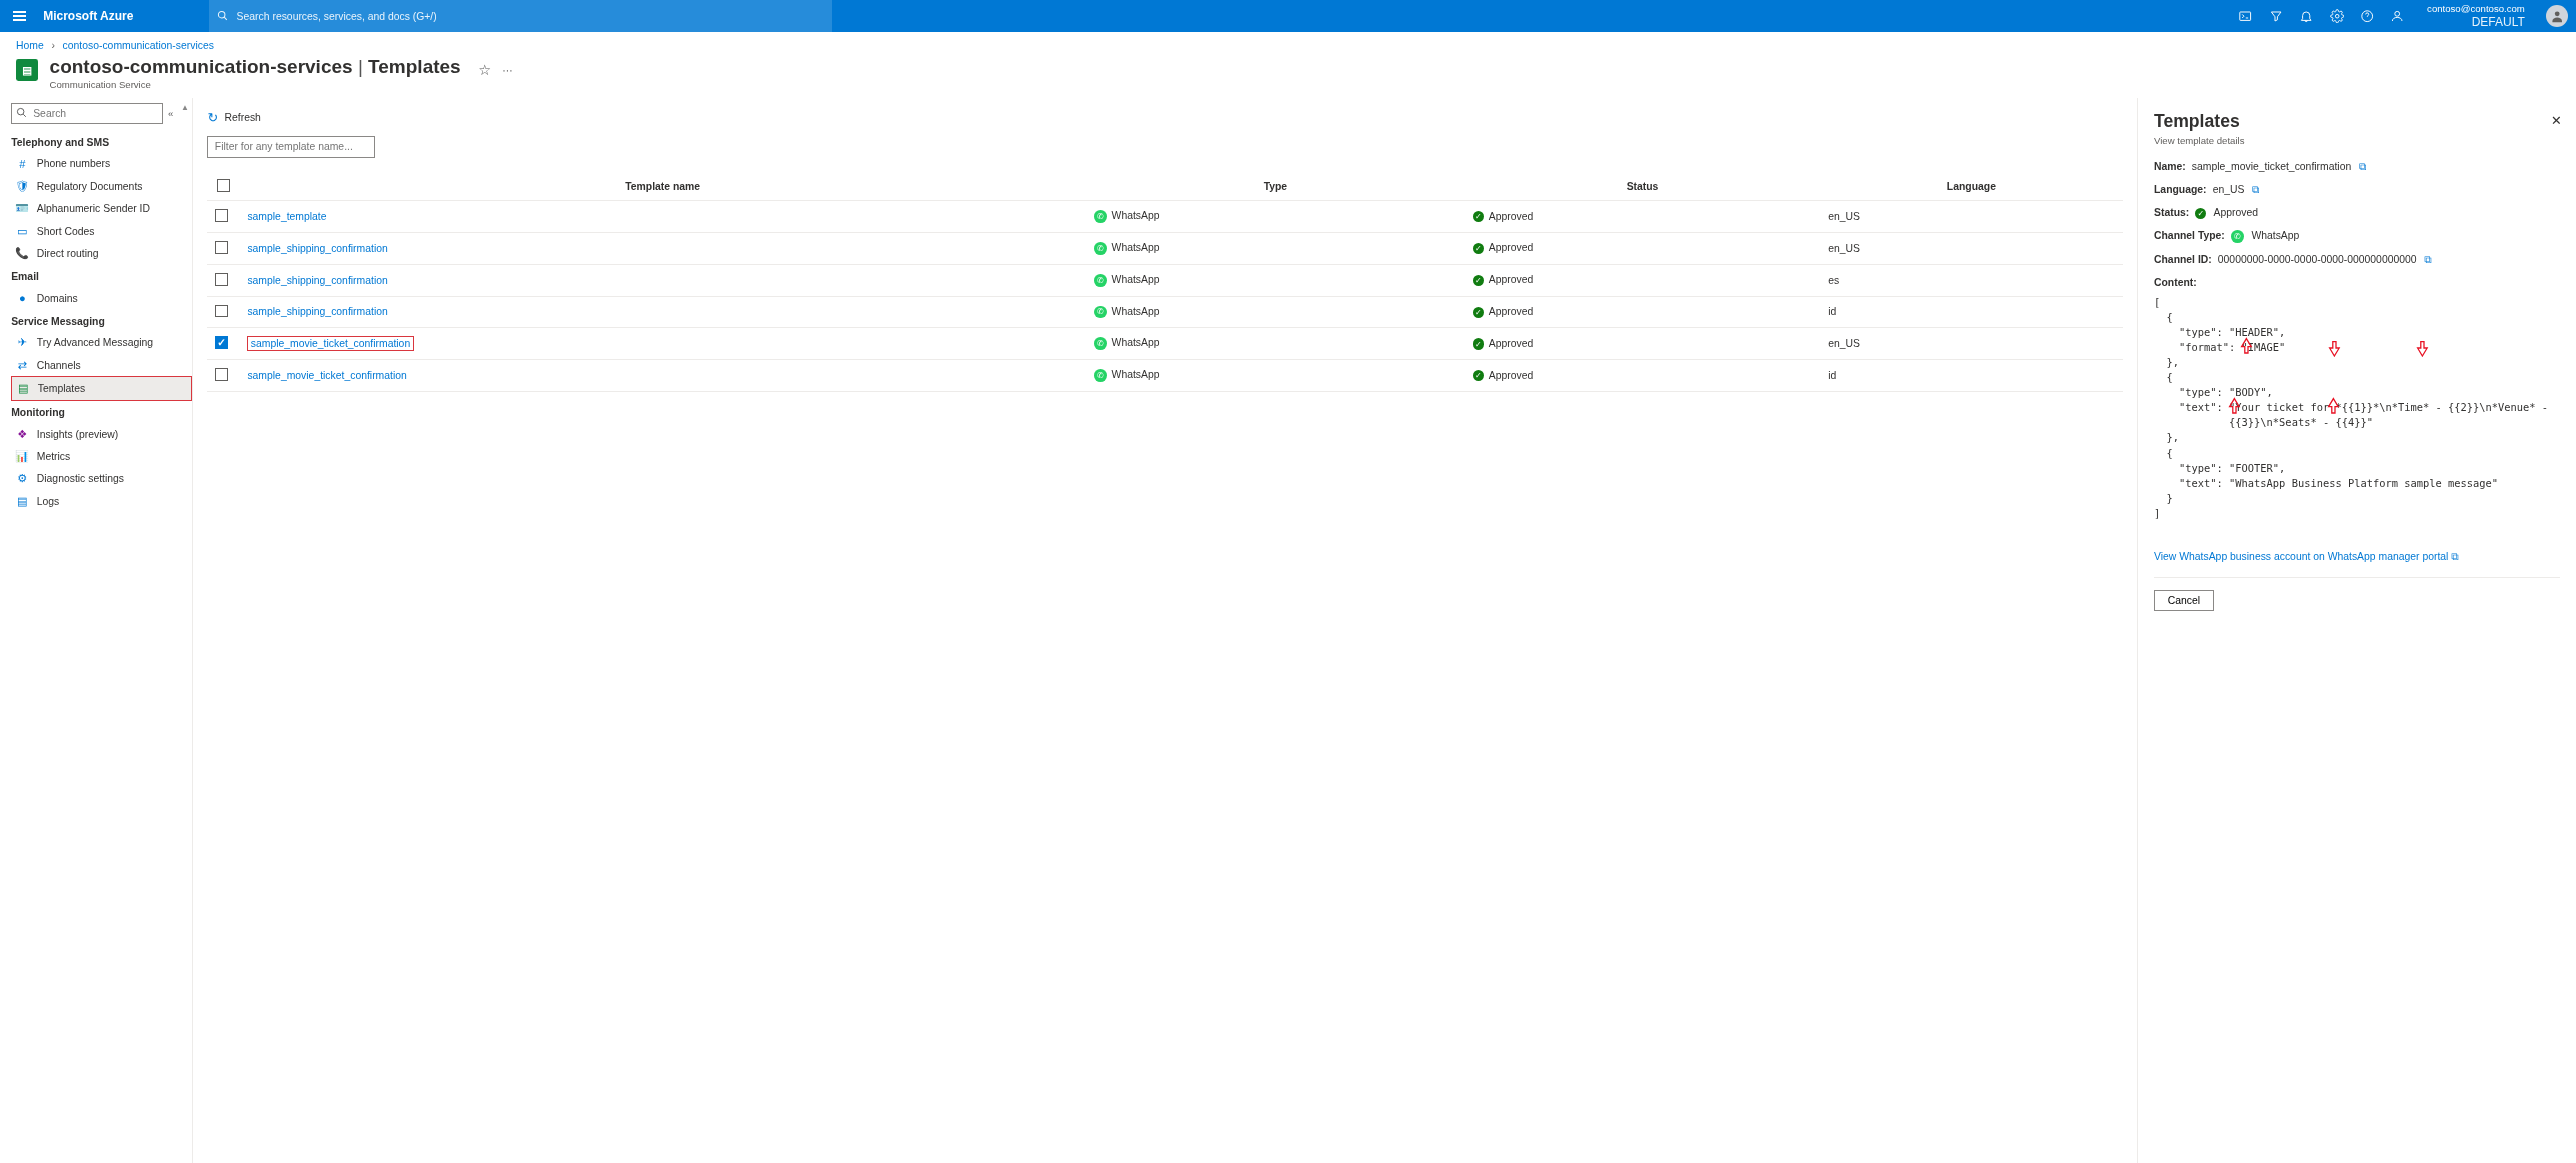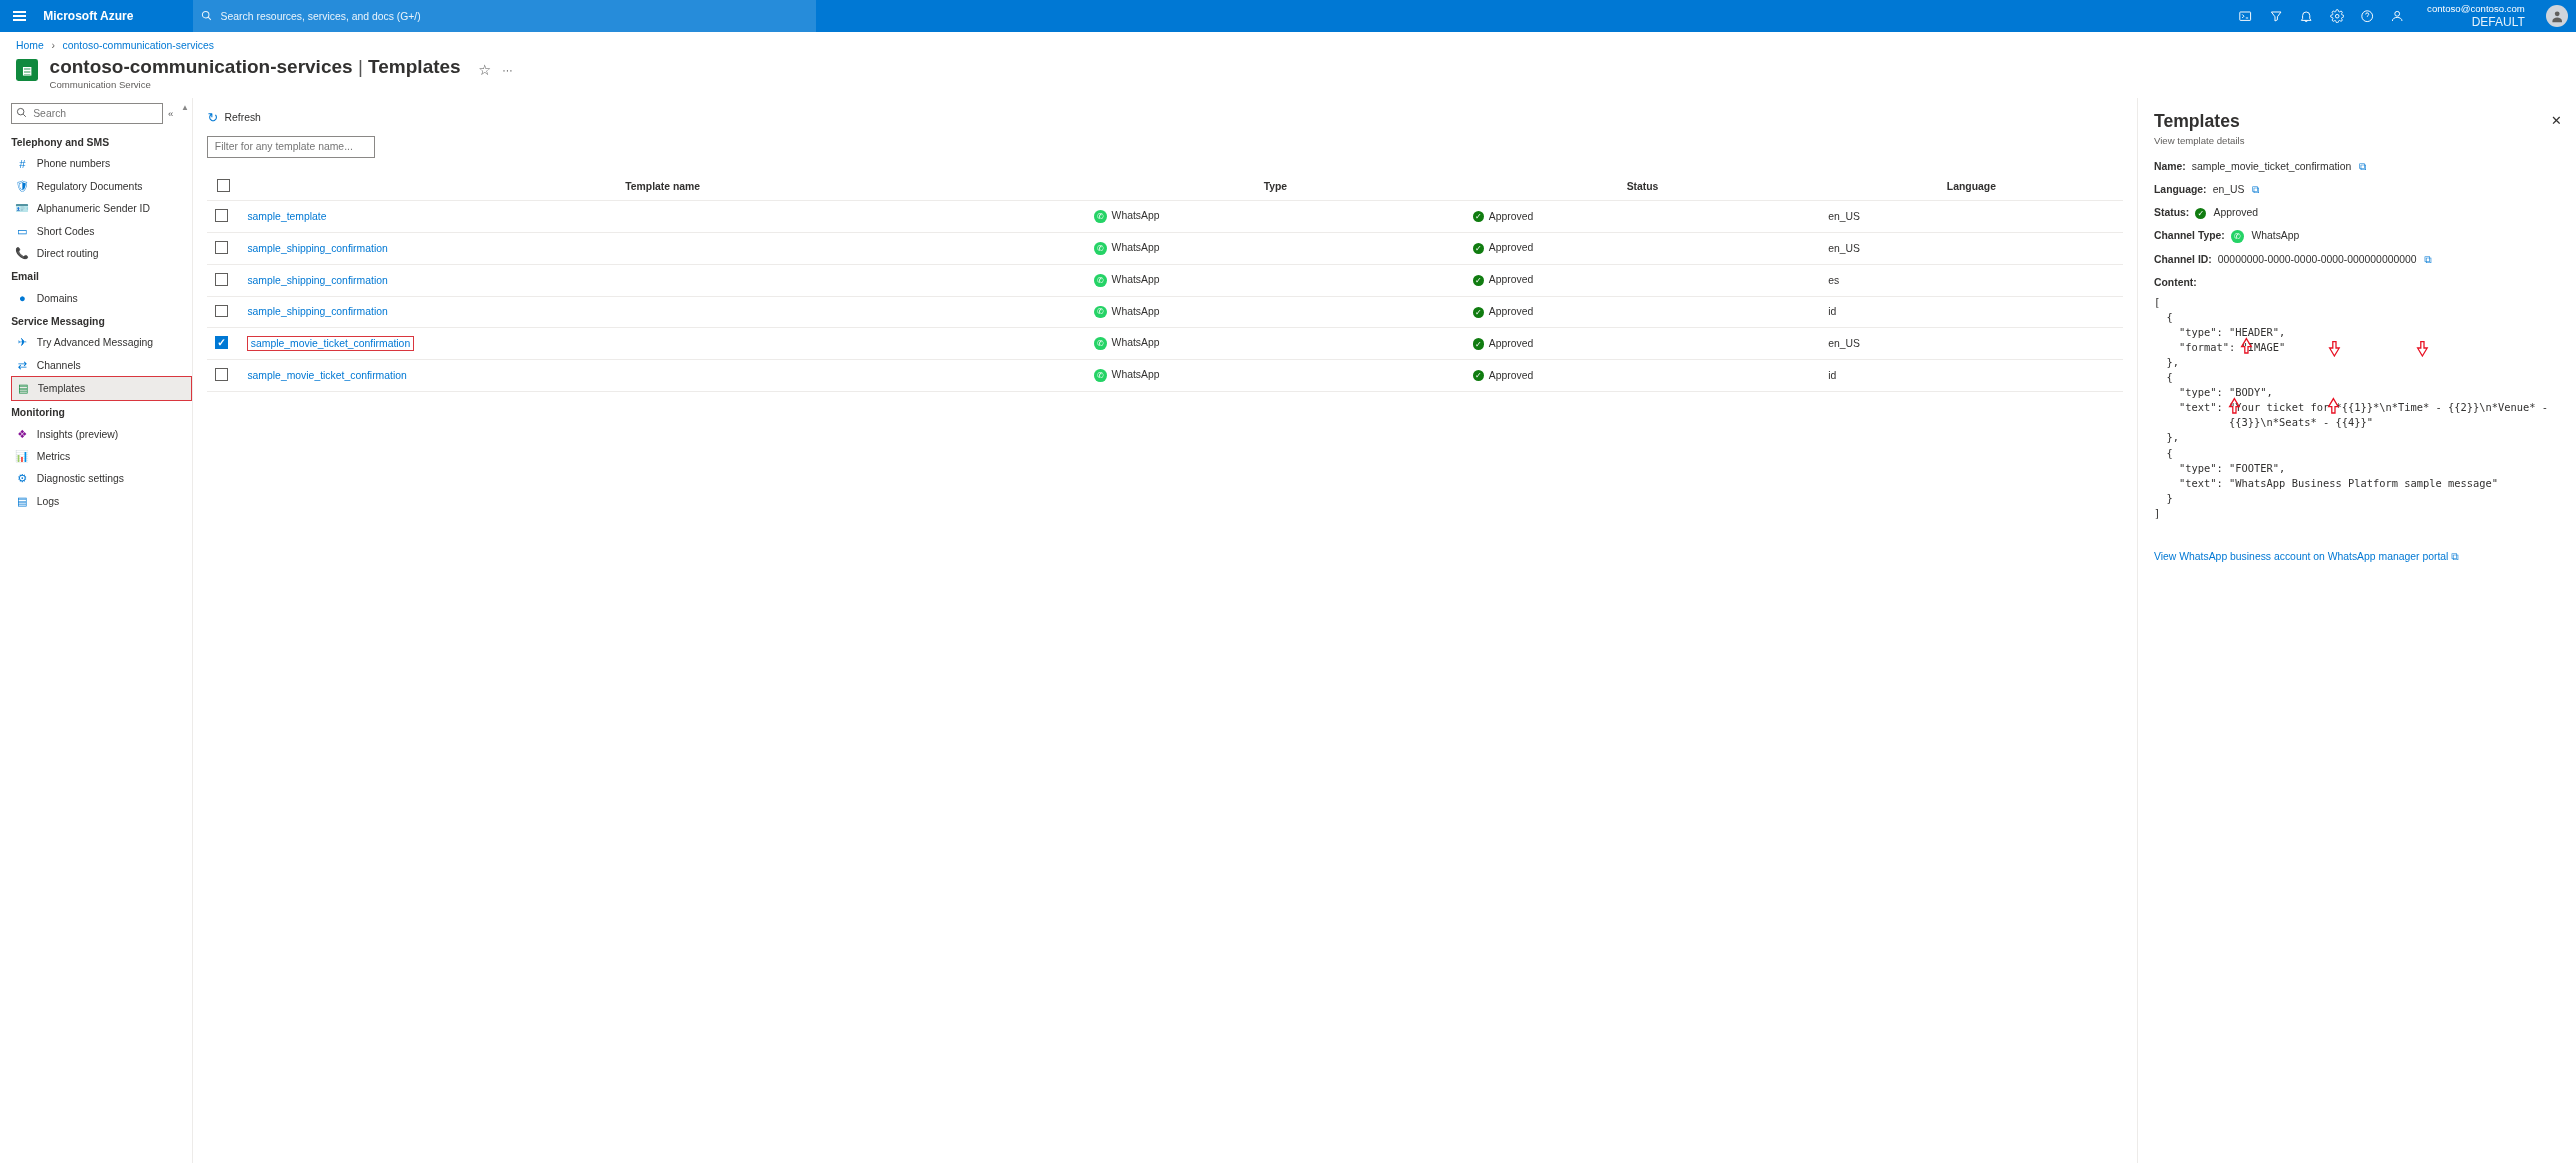--- a/index.html
+++ b/index.html
@@ -9,7 +9,7 @@
 .topbar { height: 32px; background: #0078d4; display: flex; align-items: center; padding: 0 8px; color: #fff; }
 .hamburger { width: 16px; height: 16px; cursor: pointer; display: flex; flex-direction: column; justify-content: center; gap: 2.4px; margin-right: 14.4px; margin-left: 4.8px;}
 .hamburger span { height: 1.6px; background: #fff; width: 12.8px; }
-.brand { font-weight: 600; font-size: 12px; margin-right: 60px; }
+.brand { font-weight: 600; font-size: 12px; margin-right: 76px; }
 .searchbox { flex: 0 0 623px; height: 39px; background: rgba(255,255,255,0.15); border-radius: 2.4px; display: flex; align-items: center; padding: 0 8px; color: #fff; }
 .searchbox .s-icon { margin-right: 8px; opacity: .9; }
 .searchbox input { background: transparent; border: none; outline: none; color: #fff; flex: 1; font-size: 10.4px; }

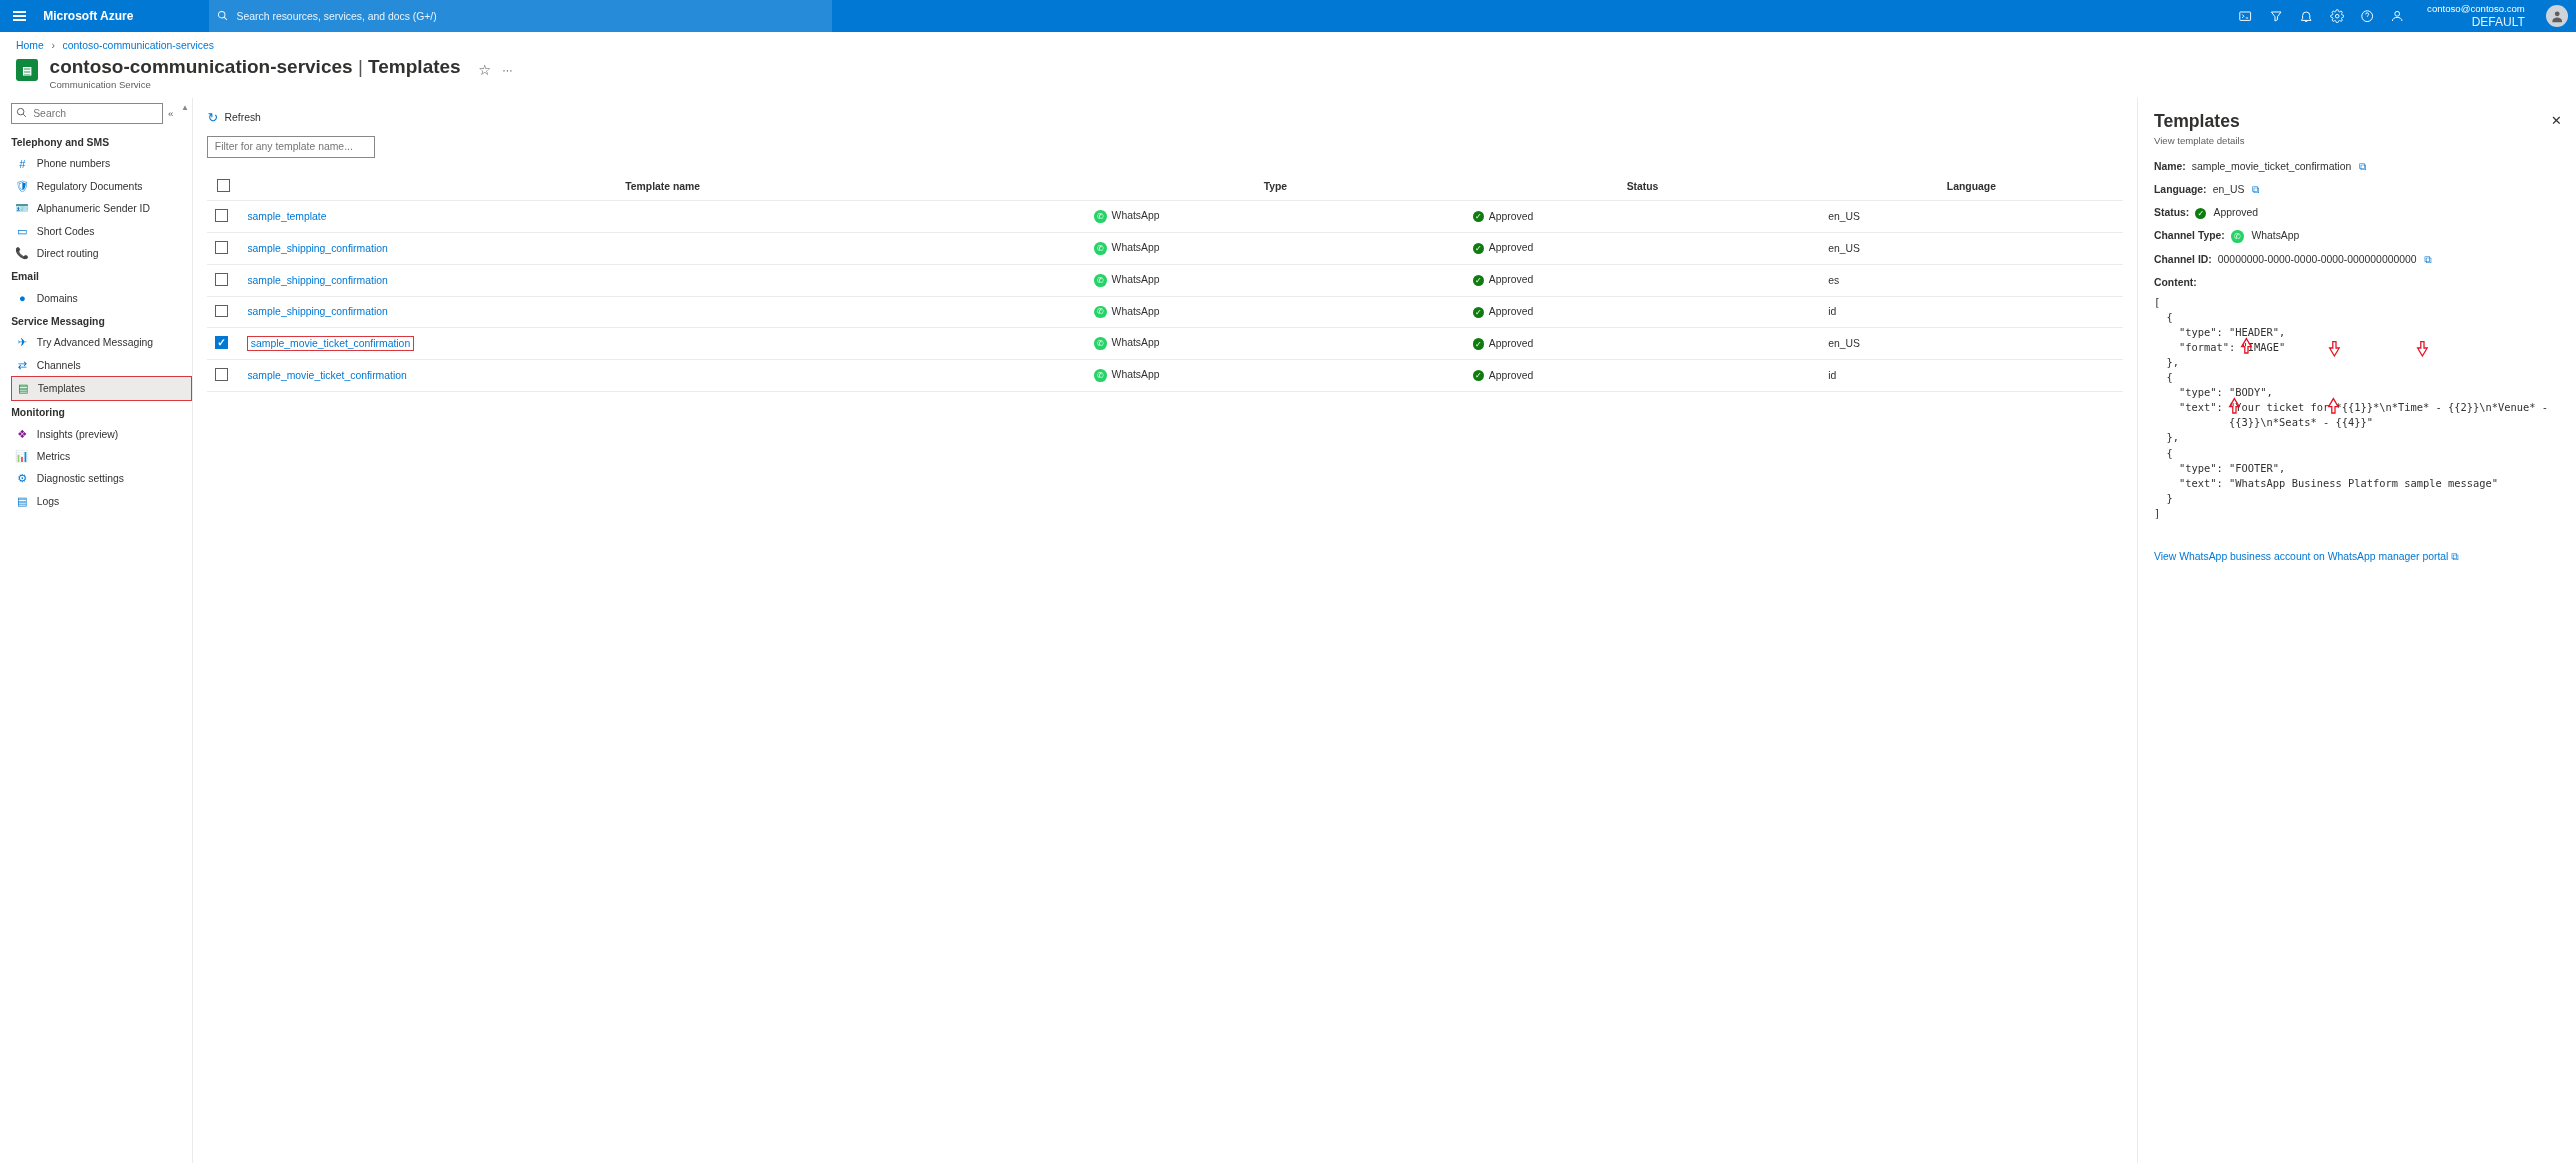--- a/index.html
+++ b/index.html
@@ -384,6 +384,9 @@
 
     <a href="#" class="panel-link"><span>View WhatsApp business account on WhatsApp manager portal</span> ⧉</a>
 
+    <div class="panel-footer">
+      <button class="btn-cancel">Cancel</button>
+    </div>
   </div>
 
 </div>

